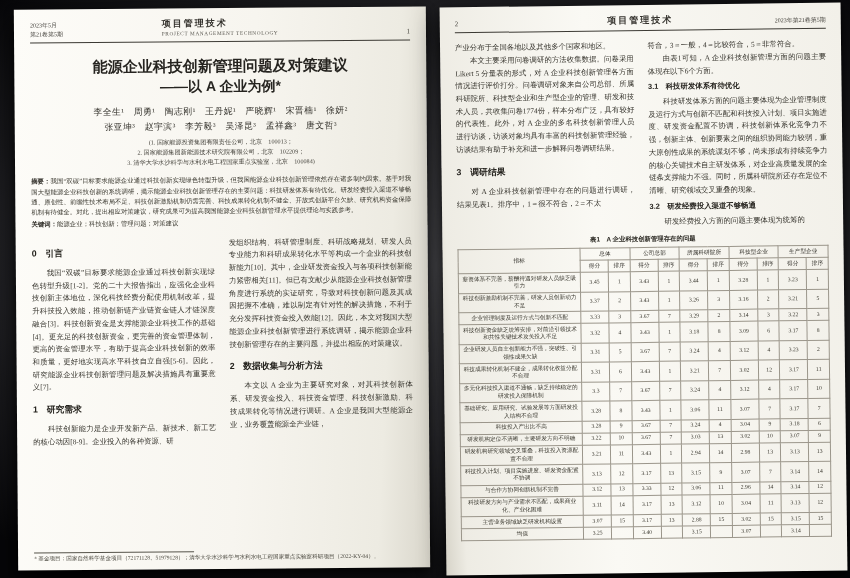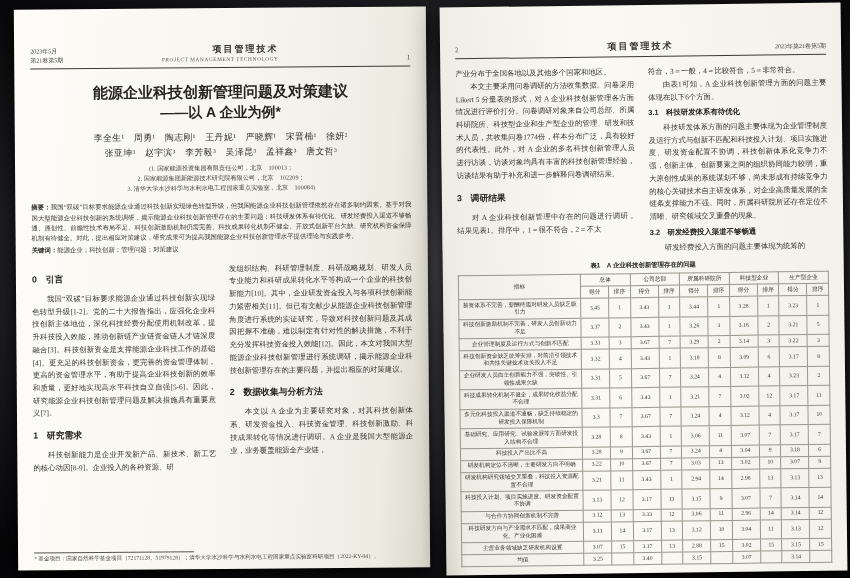--- a/index.html
+++ b/index.html
@@ -18,7 +18,7 @@
     border-bottom:1.6px solid #3c3a34;padding-bottom:3px;font-size:6px;line-height:1.45;color:#45433d;}
   .hcol{width:90px;}
   .hcol.r{text-align:right;}
-  .jcn{font-family:"Liberation Sans",sans-serif;font-weight:bold;font-size:9px;letter-spacing:2px;color:#33312c;text-align:right;margin-top:26px;}
+  .jcn{font-family:"Liberation Sans",sans-serif;font-weight:bold;font-size:9px;letter-spacing:2px;color:#33312c;text-align:left;}
   .jen{font-size:5.3px;letter-spacing:.6px;text-align:center;color:#56544d;}
   .pageno{font-size:7px;}
   .title{font-family:"Liberation Sans",sans-serif;font-weight:bold;text-align:center;

